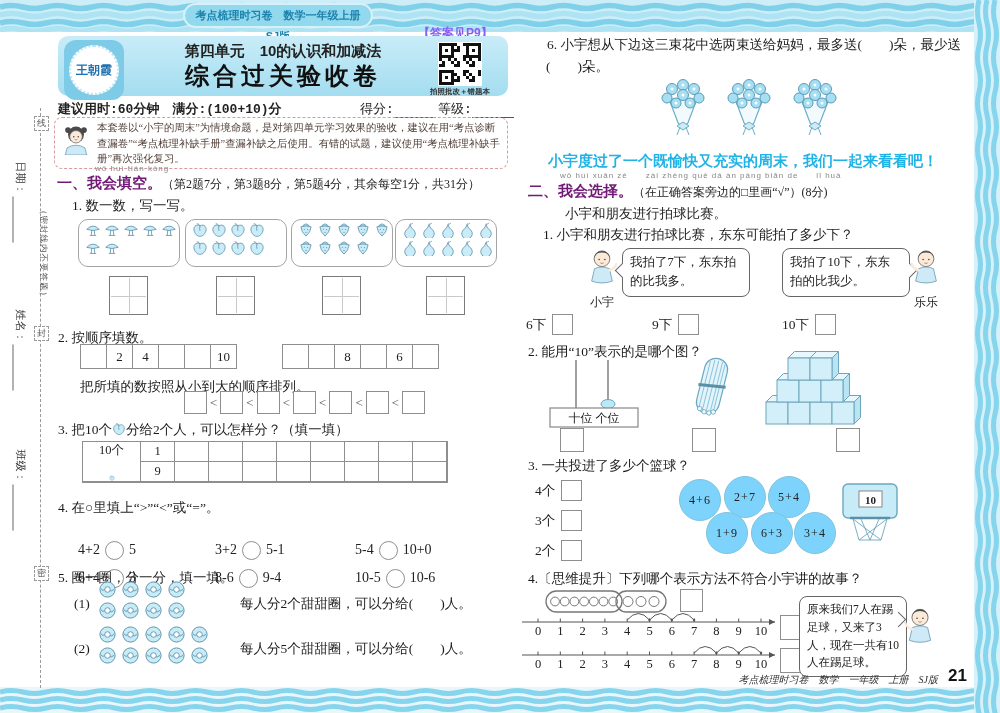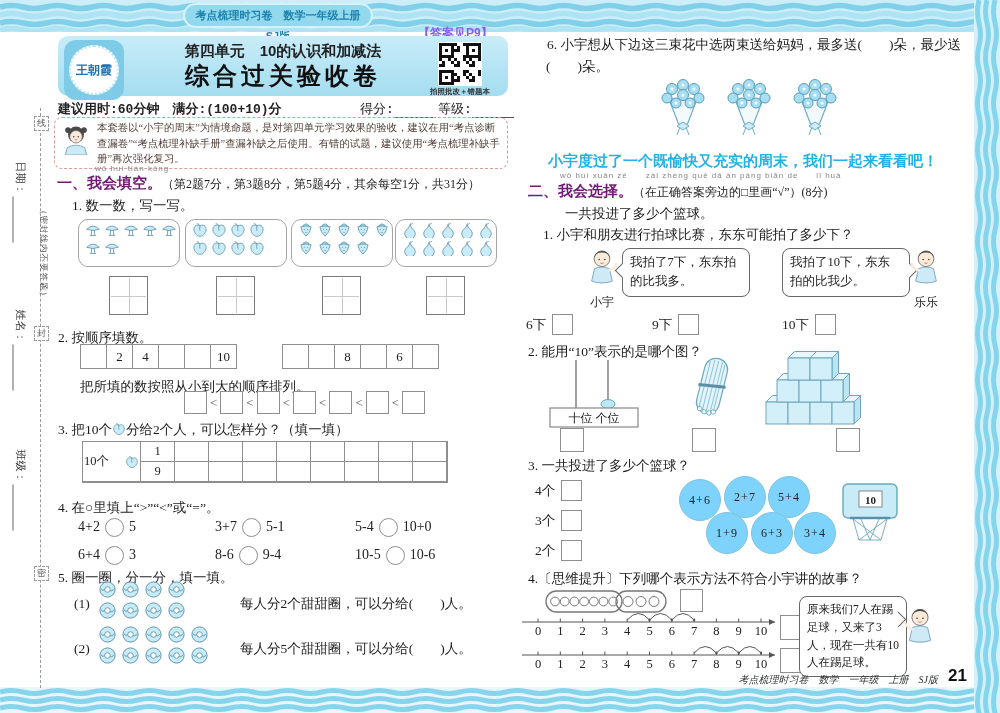--- a/index.html
+++ b/index.html
@@ -599,7 +599,7 @@
   <div class="abs" style="left:528px;top:182px;width:452px;white-space:nowrap">
     <span class="sec-title">二、我会选择。</span><span class="sec-note">（在正确答案旁边的□里画“√”）(8分)</span>
   </div>
-  <div class="abs qtext" style="left:565px;top:205px">一共投进了多少个篮球。</div>
+  <div class="abs qtext" style="left:565px;top:205px">小宇和朋友进行拍球比赛。</div>
 
   <div class="abs qtext" style="left:543px;top:226px">1. 小宇和朋友进行拍球比赛，东东可能拍了多少下？</div>
   <svg class="abs" style="left:584px;top:248px" width="36" height="48">

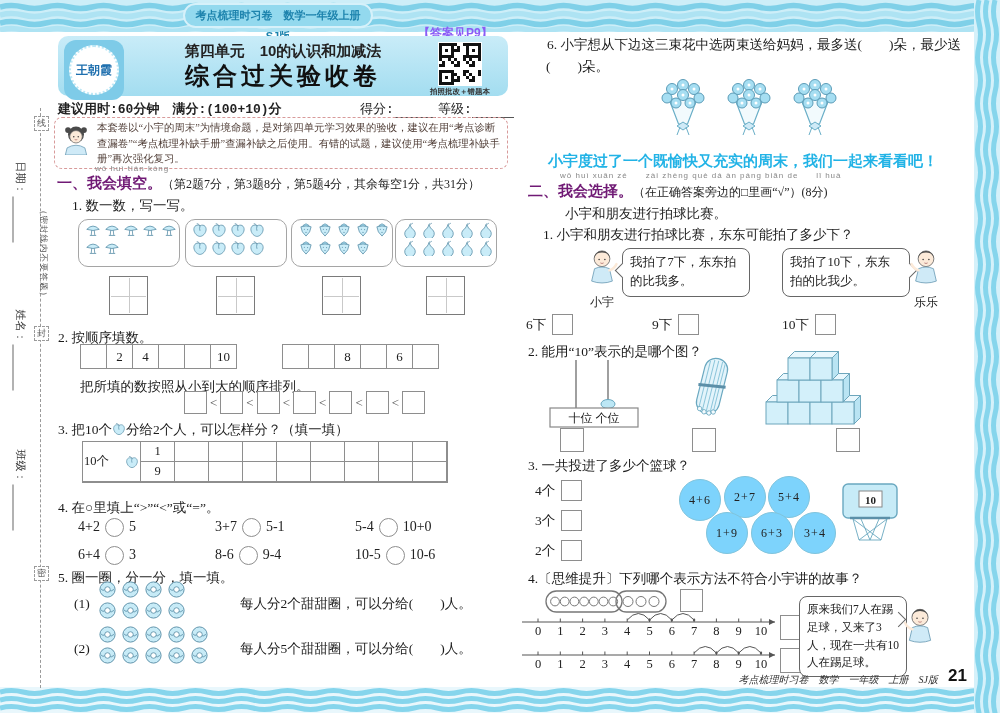--- a/index.html
+++ b/index.html
@@ -55,7 +55,7 @@
   .q3table{display:grid;grid-template-columns:58px repeat(9,34px);grid-auto-rows:20px;border:1px solid #8e8e8e;background:#fff;}
   .q3cell{border-right:1px solid #8e8e8e;border-bottom:1px solid #8e8e8e;display:flex;align-items:center;
           justify-content:center;font-size:12.5px;font-family:"Liberation Serif","DejaVu Serif",serif;}
-  .q3head{grid-row:span 2;flex-direction:row;gap:16px;}
+  .q3head{grid-row:span 2;flex-direction:column;gap:16px;}
   .cmpgrid{display:grid;grid-template-columns:137px 140px 147px;grid-auto-rows:28px;}
   .cmpitem{display:flex;align-items:center;font-size:14px;font-family:"Liberation Serif","DejaVu Serif",serif;color:#222;}
   .cmpcircle{width:17px;height:17px;border:1.2px solid #8e8e8e;border-radius:50%;margin:0 5px;background:#fff;}

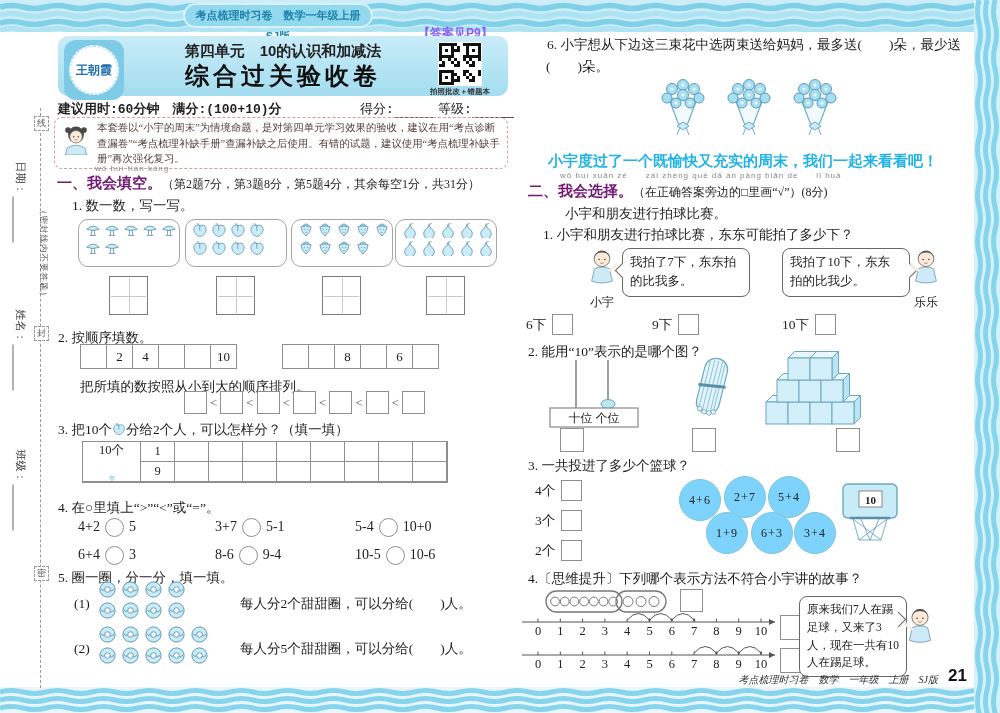--- a/index.html
+++ b/index.html
@@ -56,7 +56,7 @@
   .q3cell{border-right:1px solid #8e8e8e;border-bottom:1px solid #8e8e8e;display:flex;align-items:center;
           justify-content:center;font-size:12.5px;font-family:"Liberation Serif","DejaVu Serif",serif;}
   .q3head{grid-row:span 2;flex-direction:column;gap:16px;}
-  .cmpgrid{display:grid;grid-template-columns:137px 140px 147px;grid-auto-rows:28px;}
+  .cmpgrid{display:grid;grid-template-columns:137px 140px 147px;grid-auto-rows:28px;margin-top:23px;}
   .cmpitem{display:flex;align-items:center;font-size:14px;font-family:"Liberation Serif","DejaVu Serif",serif;color:#222;}
   .cmpcircle{width:17px;height:17px;border:1.2px solid #8e8e8e;border-radius:50%;margin:0 5px;background:#fff;}
   .donutcol{display:flex;flex-direction:column;gap:2px;}

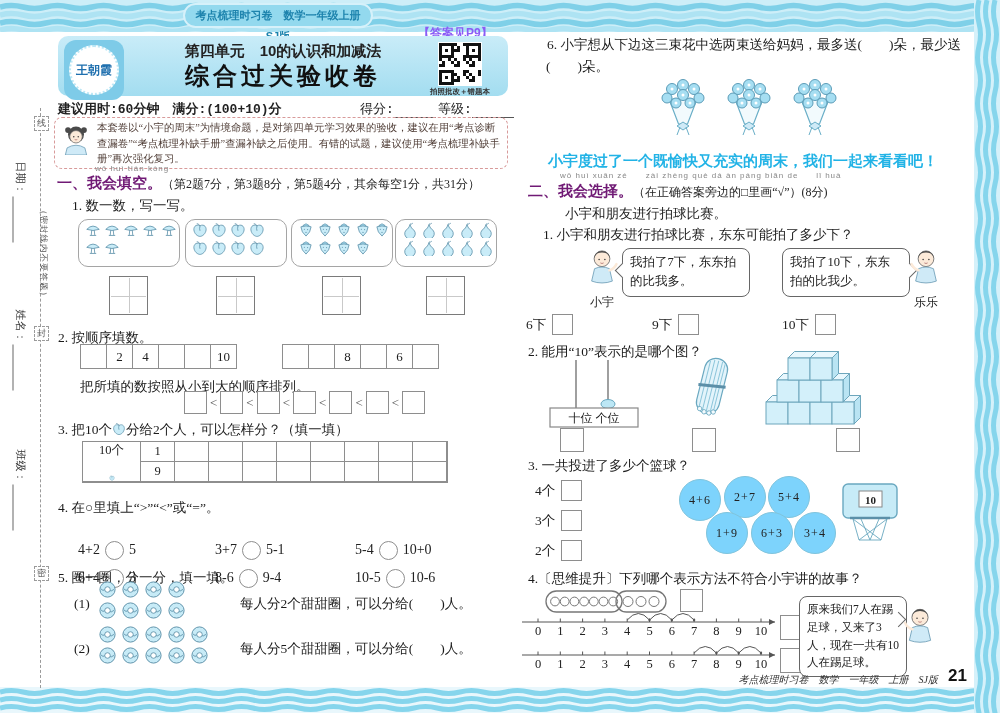--- a/index.html
+++ b/index.html
@@ -482,7 +482,7 @@
         <span>5</span>
       </div>
       <div class="cmpitem">
-        <span>3+7</span>
+        <span>3+2</span>
         <div class="cmpcircle"></div>
         <span>5-1</span>
       </div>

